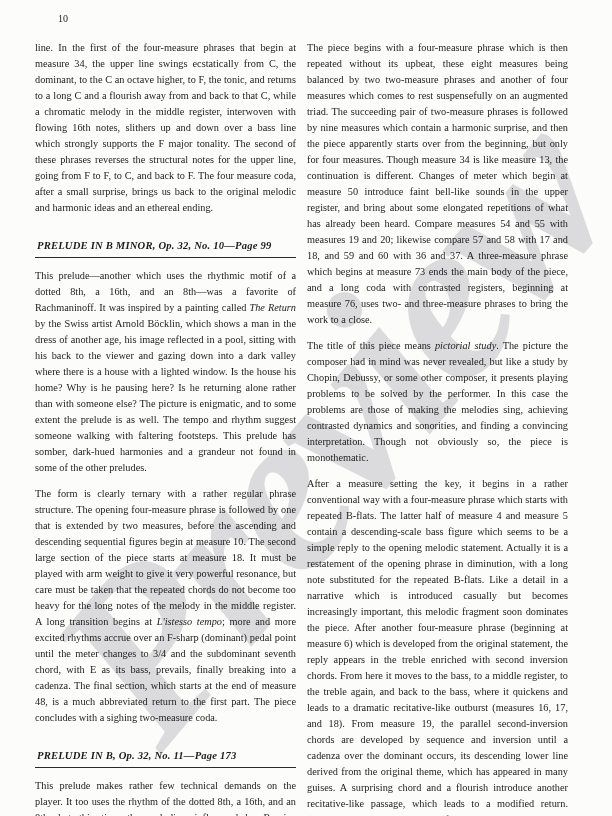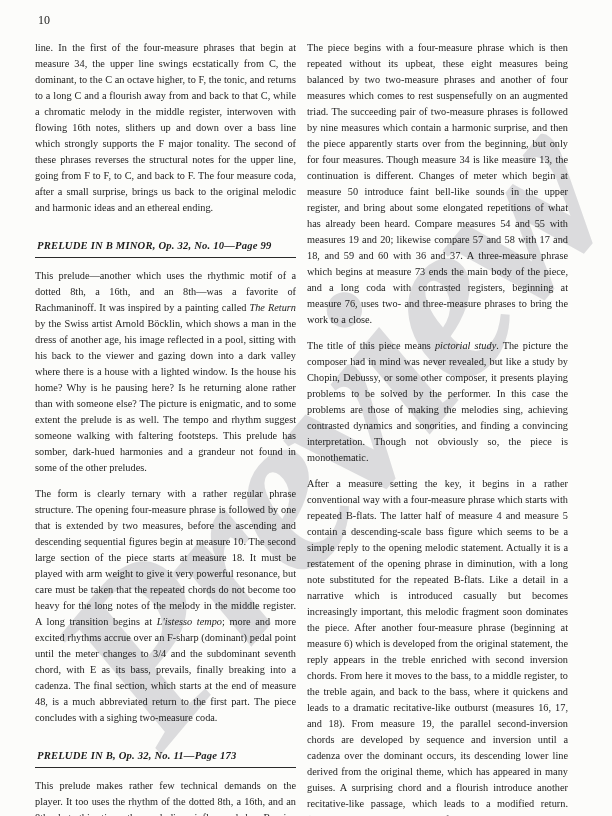--- a/index.html
+++ b/index.html
@@ -15,7 +15,7 @@
     font-size:235px; letter-spacing:-8px; color:#dbdbdd;
     white-space:nowrap; user-select:none; pointer-events:none;
   }
-  .pageno { position:absolute; left:38px; top:13px; z-index:1; font-size:12px; }
+  .pageno { position:absolute; left:58px; top:13px; z-index:1; font-size:10px; }
   .col {
     position:absolute; top:40px; width:261px; z-index:1;
     font-size:10.3px; line-height:16px; text-align:justify;

